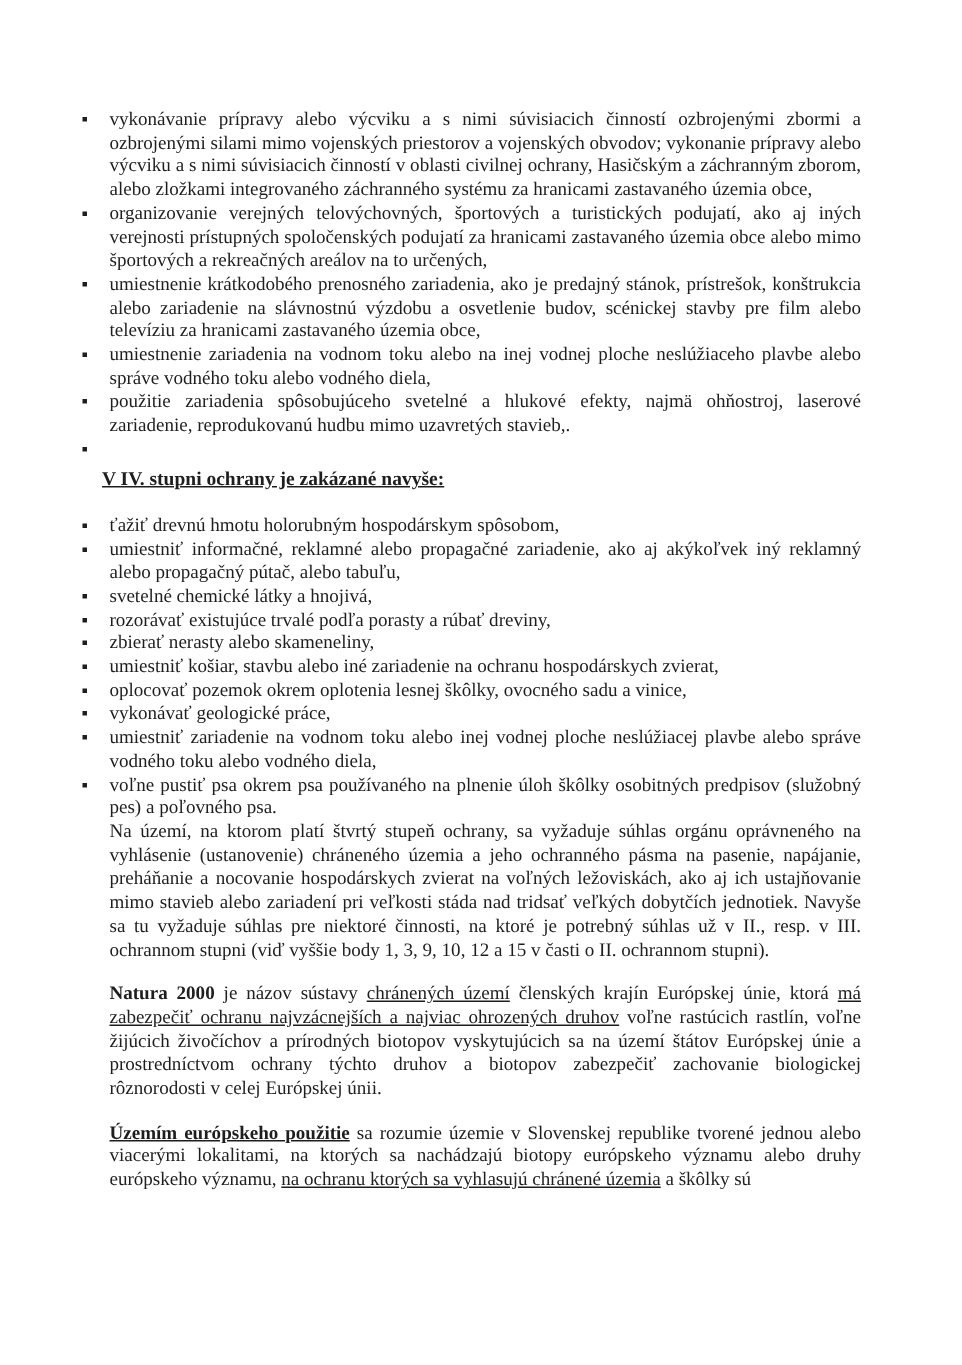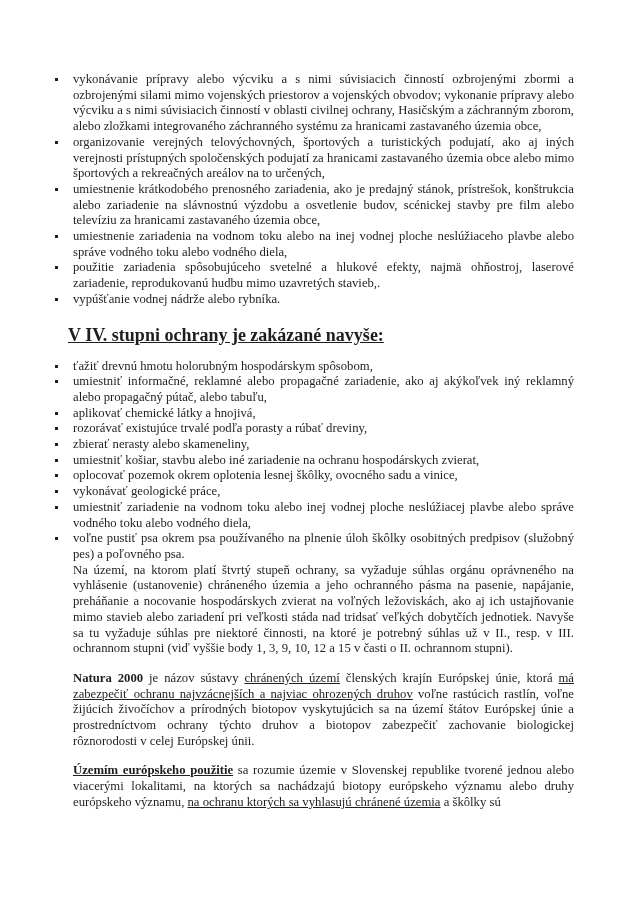--- a/index.html
+++ b/index.html
@@ -78,7 +78,7 @@
         <li><span class="bullet"></span><span><span>umiestnenie krátkodobého prenosného zariadenia, ako je predajný stánok, prístrešok, konštrukcia alebo zariadenie na slávnostnú výzdobu a osvetlenie budov, scénickej stavby pre film alebo televíziu za hranicami zastavaného územia obce,</span></span></li>
         <li><span class="bullet"></span><span><span>umiestnenie zariadenia na vodnom toku alebo na inej vodnej ploche neslúžiaceho plavbe alebo správe vodného toku alebo vodného diela,</span></span></li>
         <li><span class="bullet"></span><span><span>použitie zariadenia spôsobujúceho svetelné a hlukové efekty, najmä ohňostroj, laserové zariadenie, reprodukovanú hudbu mimo uzavretých stavieb,.</span></span></li>
-        <li><span class="bullet"></span><span><span>vypúšťanie vodnej nádrže alebo rybníka.</span></span></li>
+        <li><span class="bullet"></span></li>
       </ul>
       <h2 class="heading"><span class="b u">V IV. stupni ochrany je zakázané navyše:</span></h2>
       <ul class="blist">

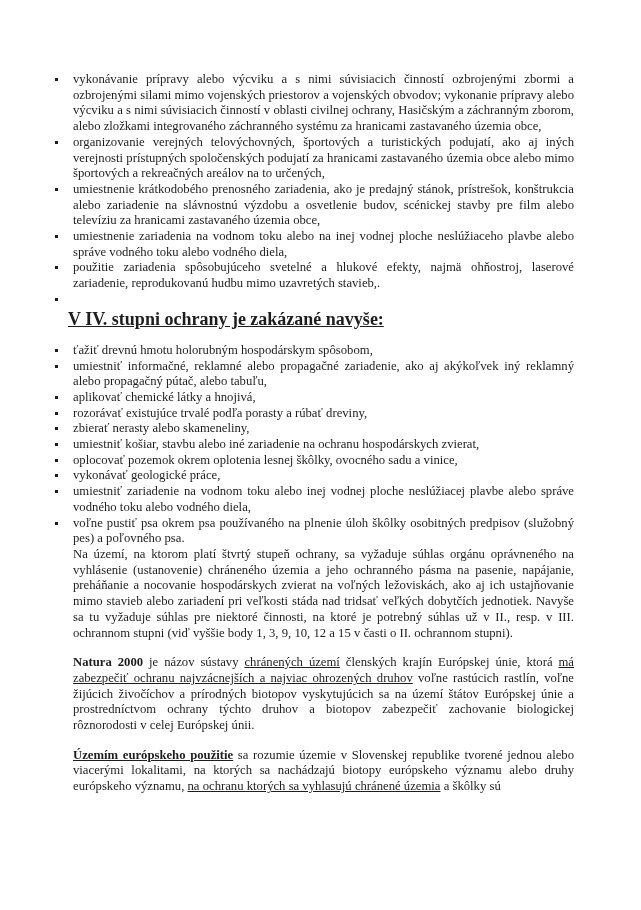--- a/index.html
+++ b/index.html
@@ -42,7 +42,7 @@
     background: #1e1e1e;
   }
   h2.heading {
-    font-size: 18px;
+    font-size: 13px;
     line-height: 16px;
     margin: 19px 0 16px -5px;
     font-weight: normal;

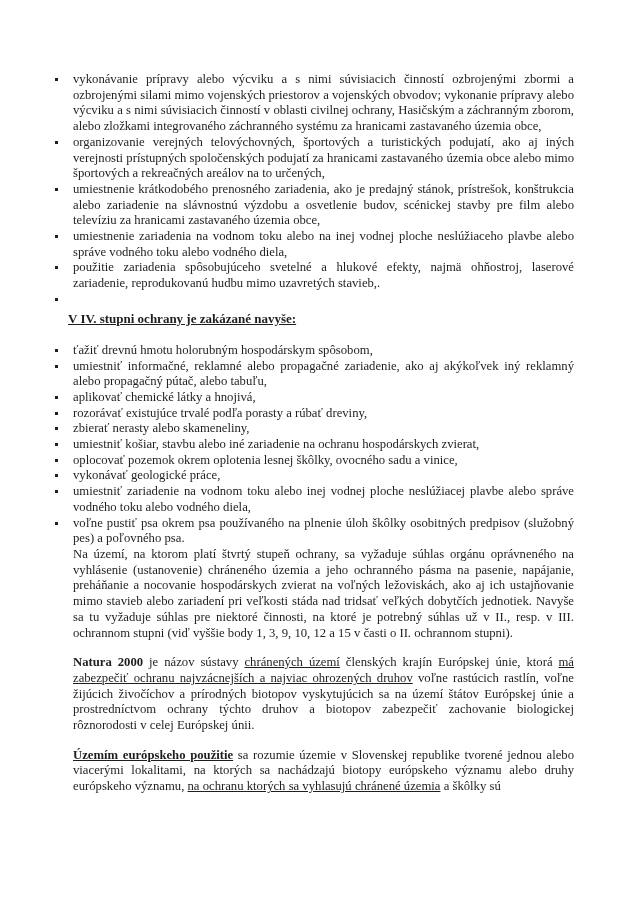--- a/index.html
+++ b/index.html
@@ -84,7 +84,7 @@
       <ul class="blist">
         <li><span class="bullet"></span><span><span>ťažiť drevnú hmotu holorubným hospodárskym spôsobom,</span></span></li>
         <li><span class="bullet"></span><span><span>umiestniť informačné, reklamné alebo propagačné zariadenie, ako aj akýkoľvek iný reklamný alebo propagačný pútač, alebo tabuľu,</span></span></li>
-        <li><span class="bullet"></span><span><span>aplikovať chemické látky a hnojivá,</span></span></li>
+        <li><span class="bullet"></span><span><span>svetelné chemické látky a hnojivá,</span></span></li>
         <li><span class="bullet"></span><span><span>rozorávať existujúce trvalé podľa porasty a rúbať dreviny,</span></span></li>
         <li><span class="bullet"></span><span><span>zbierať nerasty alebo skameneliny,</span></span></li>
         <li><span class="bullet"></span><span><span>umiestniť košiar, stavbu alebo iné zariadenie na ochranu hospodárskych zvierat,</span></span></li>

